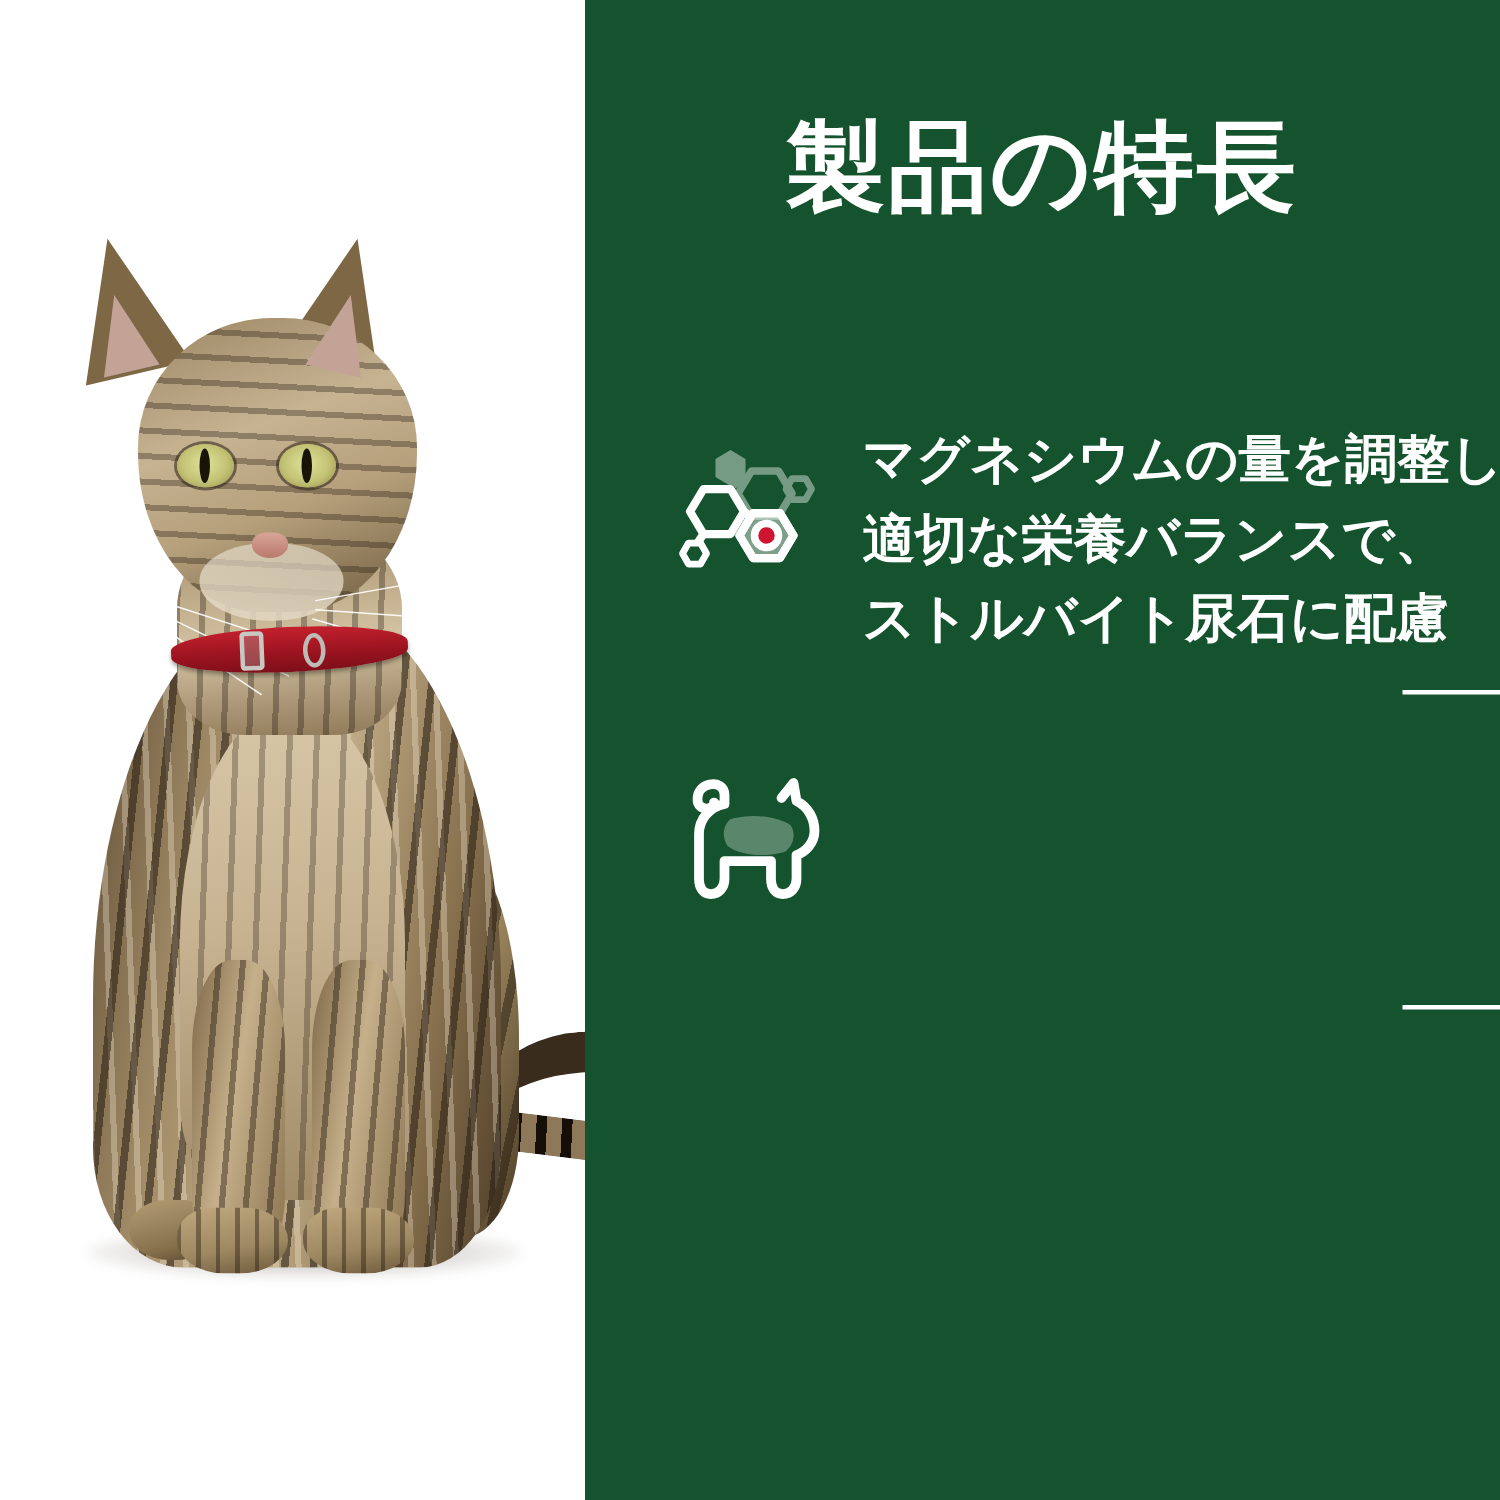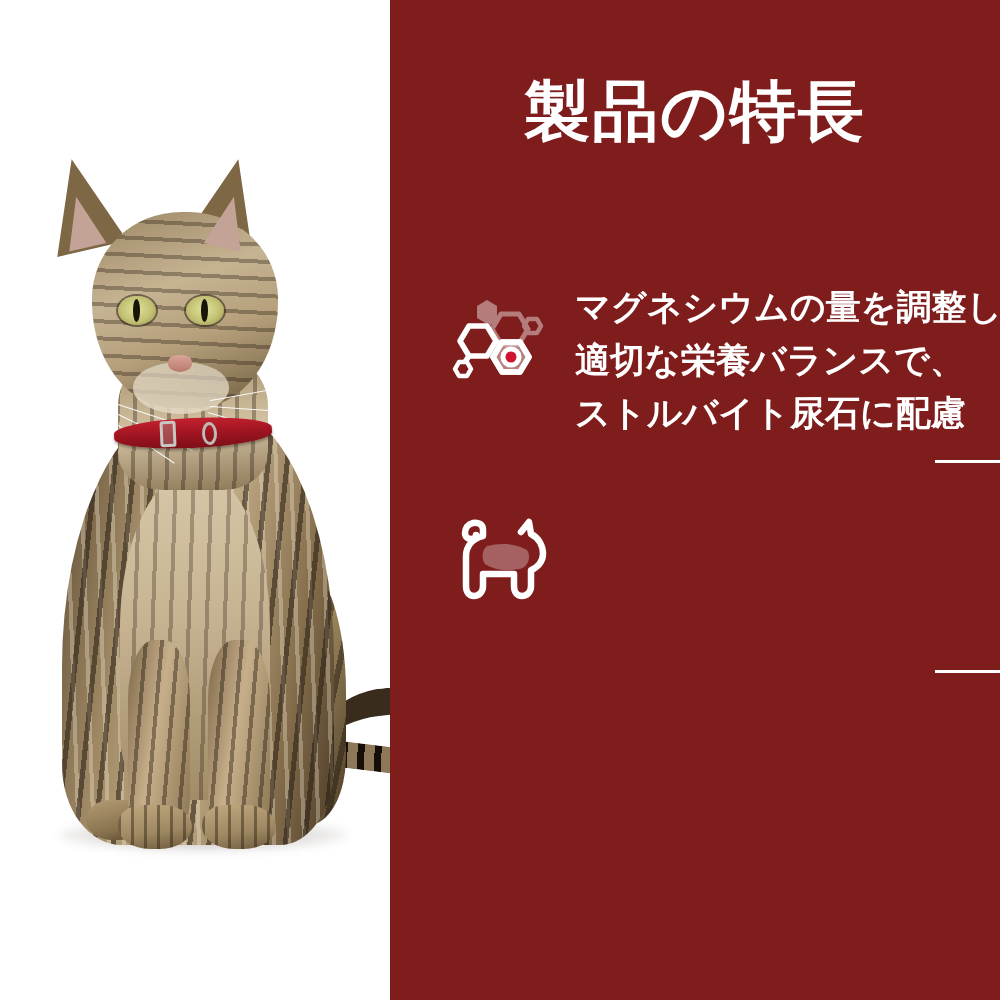--- a/index.html
+++ b/index.html
@@ -239,7 +239,7 @@
   #feature-panel {
     position:absolute; left:390px; top:0;
     width:610px; height:1000px;
-    background:#7f1d1d;
+    background:#14532d;
   }
 
   #panel-title {

